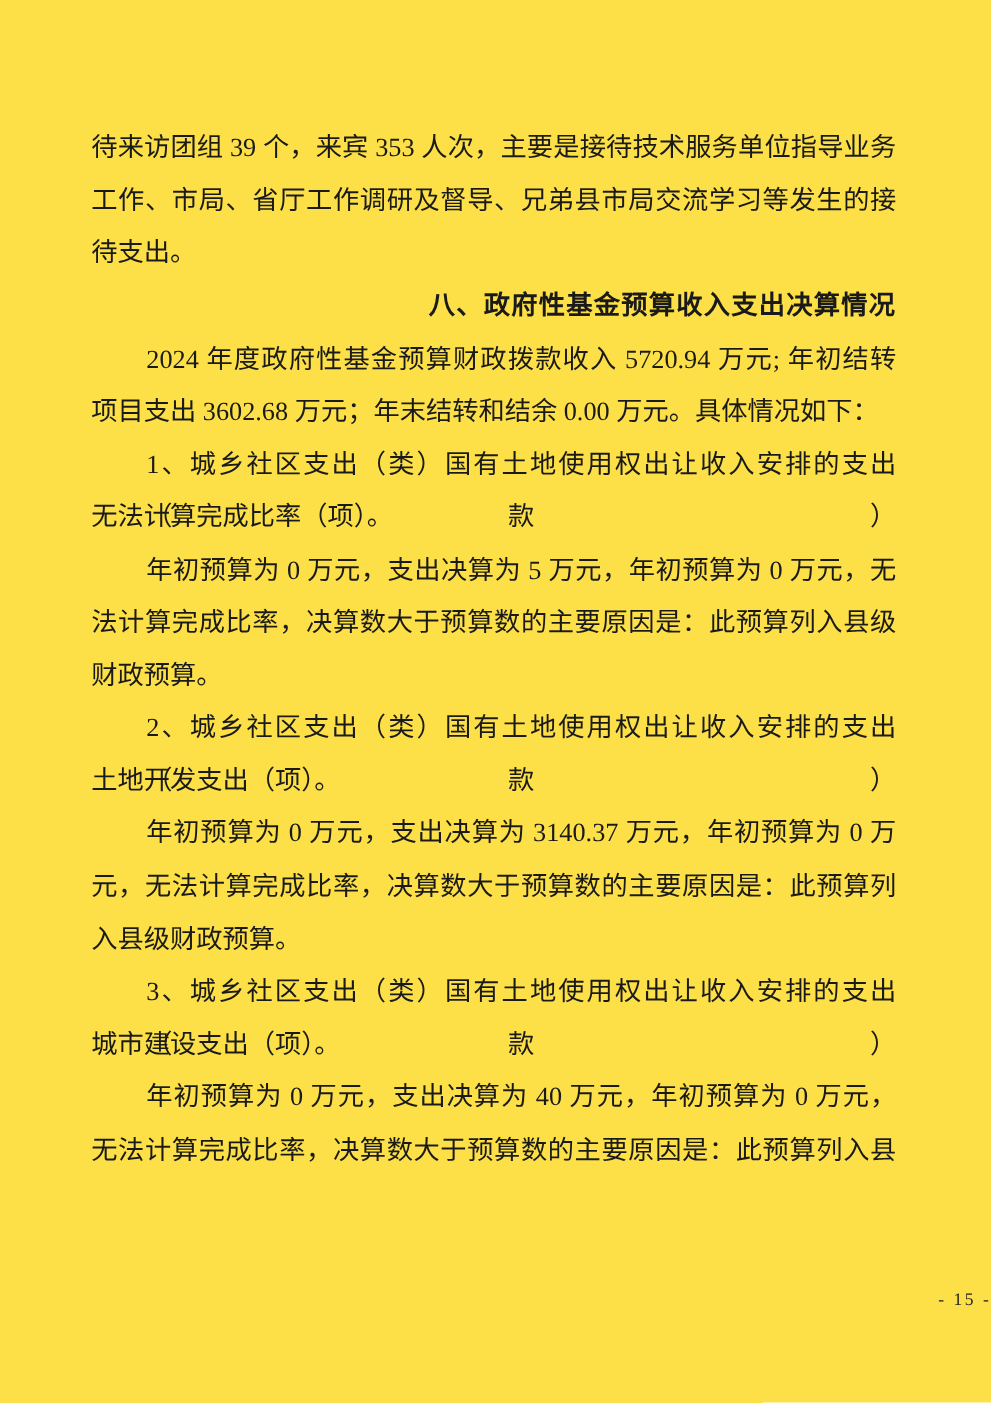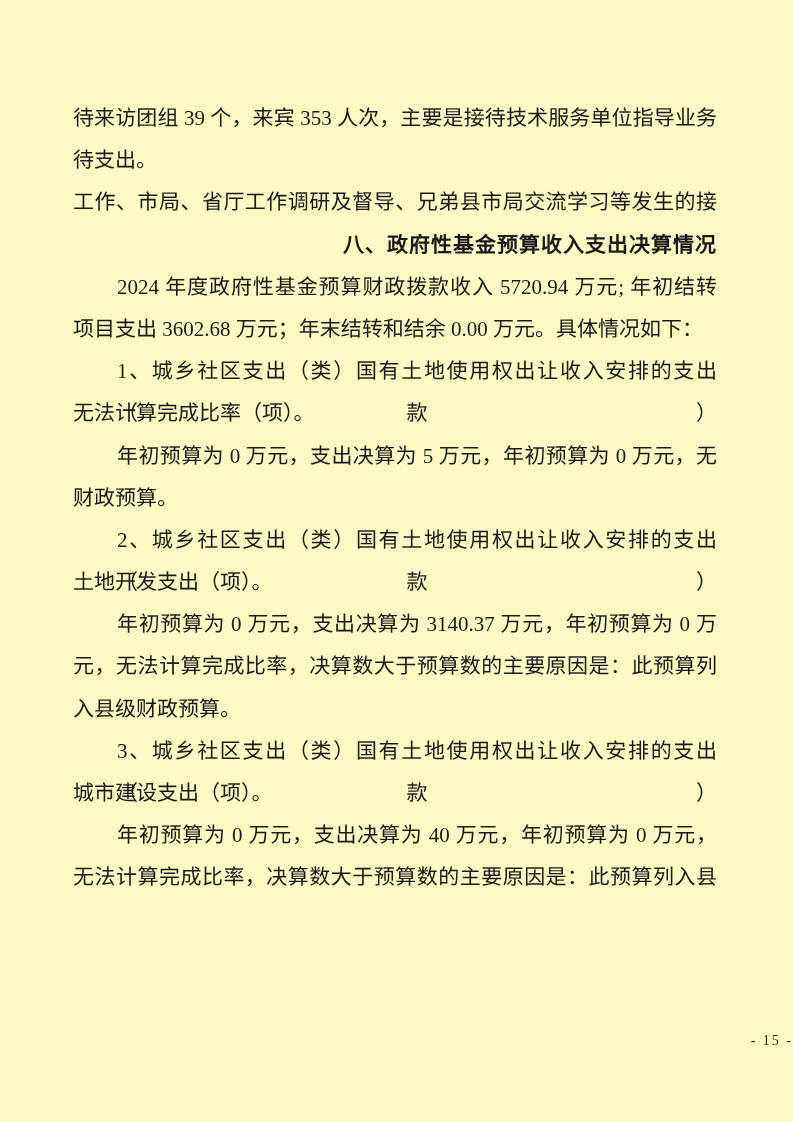--- a/index.html
+++ b/index.html
@@ -11,7 +11,7 @@
     position: relative;
     width: 793px;
     height: 1122px;
-    background: #fef9c3;
+    background: #fde047;
     overflow: hidden;
     font-family: "Liberation Serif", "DejaVu Serif", serif;
     color: #1a1a1a;

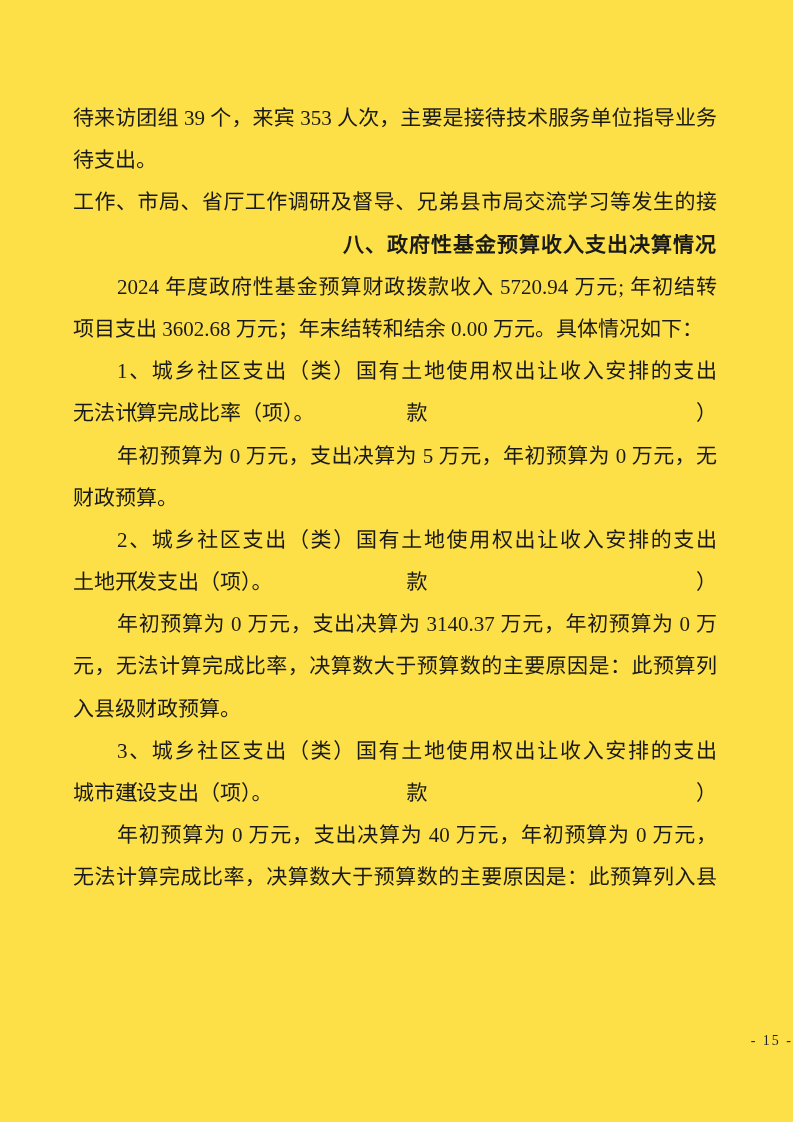--- a/index.html
+++ b/index.html
@@ -65,8 +65,8 @@
 <div class="page">
   <main class="content" id="body-lines">
       <div class="line fill">待来访团组 39 个，来宾 353 人次，主要是接待技术服务单位指导业务</div>
+      <div class="line fill">工作、市局、省厅工作调研及督导、兄弟县市局交流学习等发生的接</div>
       <div class="line">待支出。</div>
-      <div class="line fill">工作、市局、省厅工作调研及督导、兄弟县市局交流学习等发生的接</div>
       <div class="line heading indent">八、政府性基金预算收入支出决算情况</div>
       <div class="line indent fill">2024 年度政府性基金预算财政拨款收入 5720.94 万元; 年初结转</div>
       <div class="line">项目支出 3602.68 万元；年末结转和结余 0.00 万元。具体情况如下：</div>

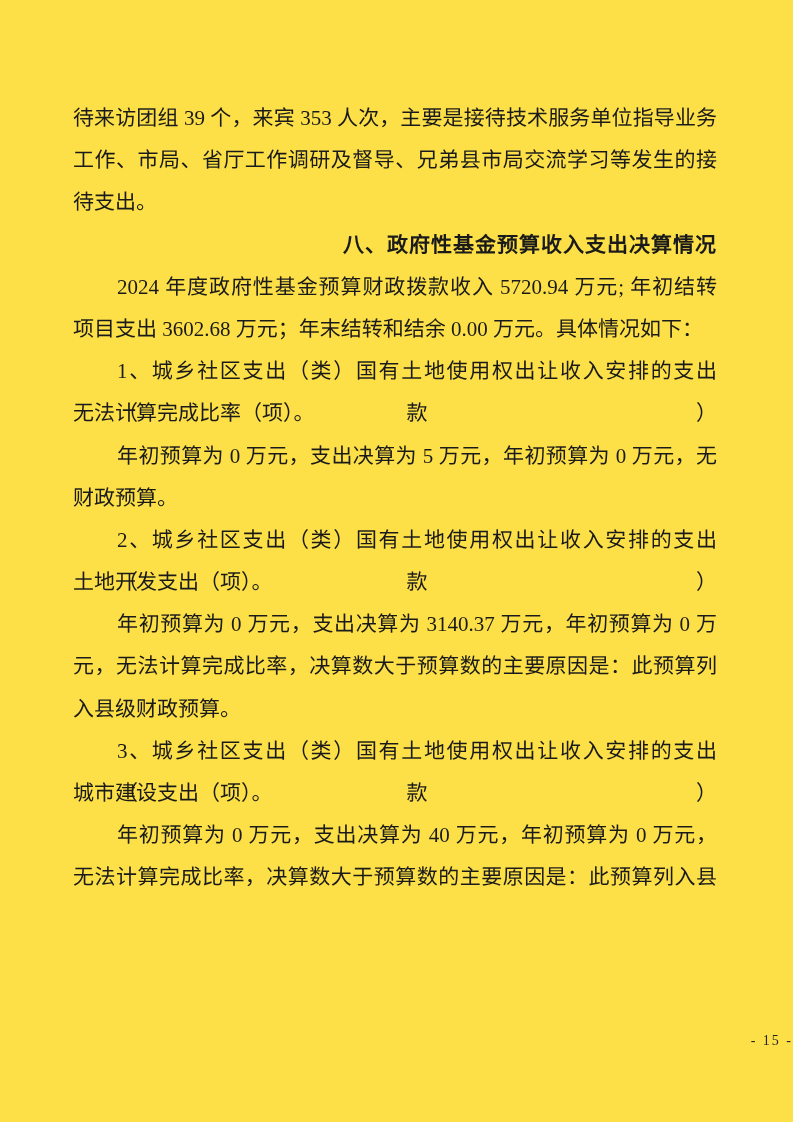--- a/index.html
+++ b/index.html
@@ -73,6 +73,7 @@
       <div class="line indent fill">1、城乡社区支出（类）国有土地使用权出让收入安排的支出（款）</div>
       <div class="line">无法计算完成比率（项）。</div>
       <div class="line indent fill">年初预算为 0 万元，支出决算为 5 万元，年初预算为 0 万元，无</div>
+      <div class="line fill">法计算完成比率，决算数大于预算数的主要原因是：此预算列入县级</div>
       <div class="line">财政预算。</div>
       <div class="line indent fill">2、城乡社区支出（类）国有土地使用权出让收入安排的支出（款）</div>
       <div class="line">土地开发支出（项）。</div>

